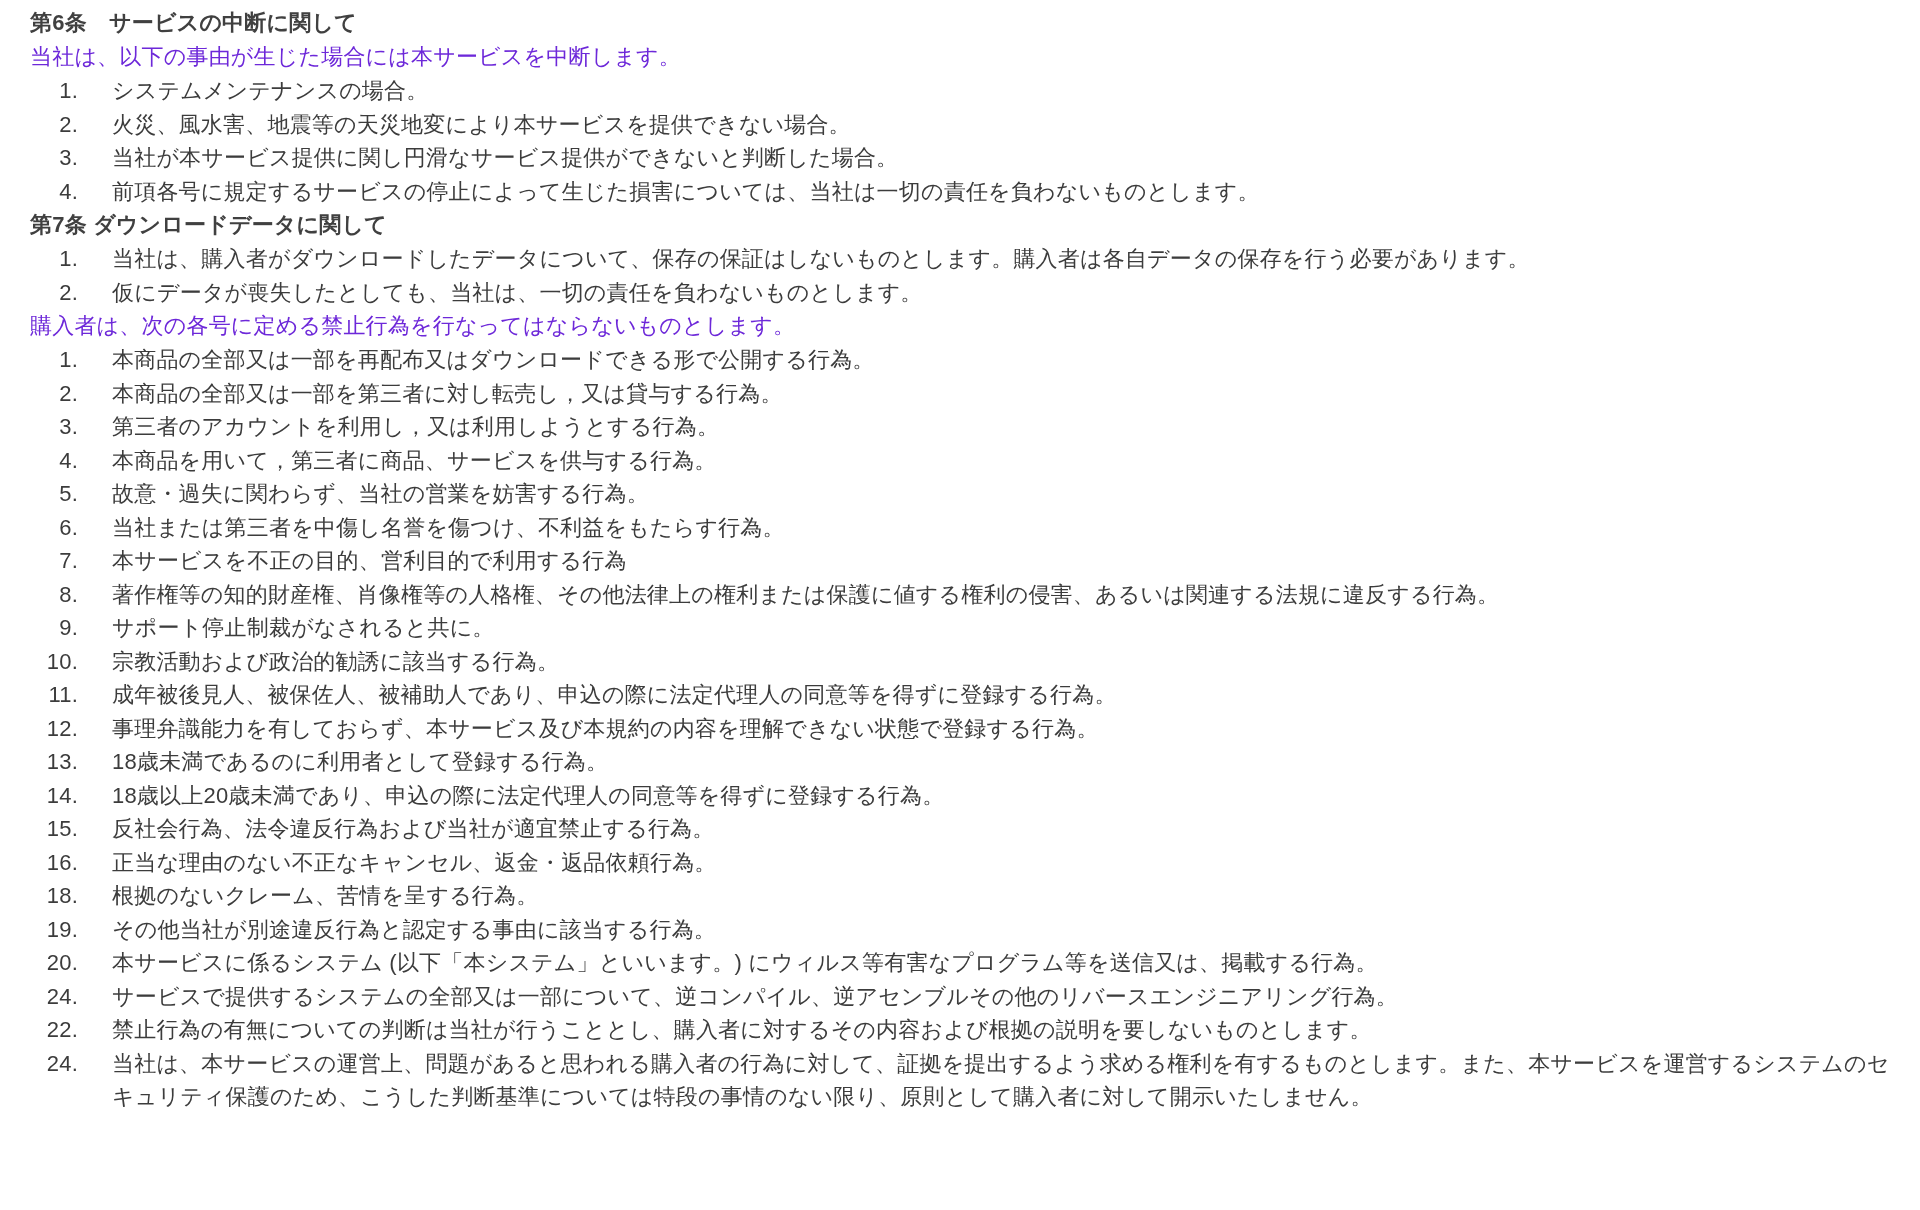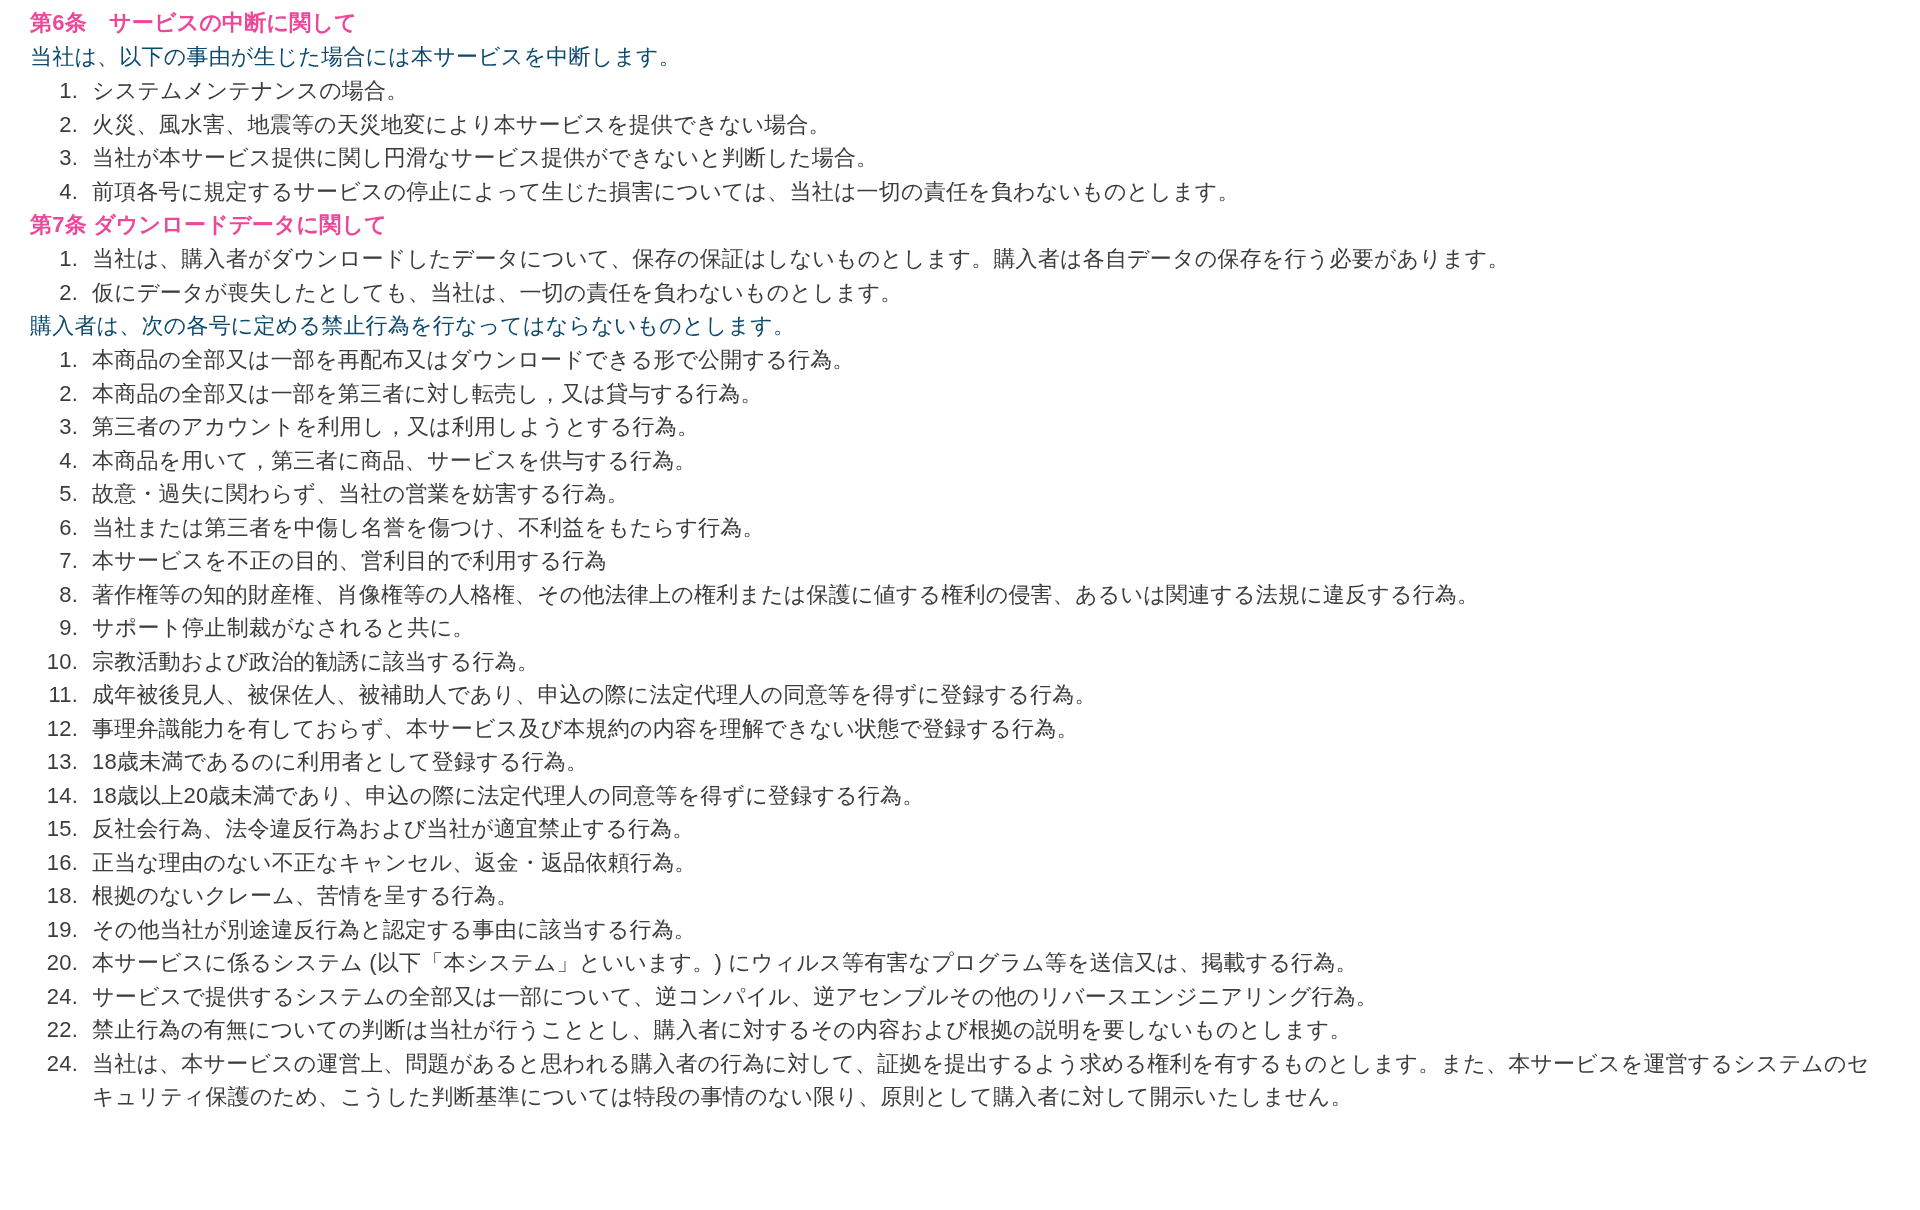--- a/index.html
+++ b/index.html
@@ -26,7 +26,7 @@
   .section-heading {
     font-size: 22px;
     font-weight: bold;
-    color: #ec4899;
+    color: #404040;
     line-height: 34px;
     margin: 0;
     padding: 0;

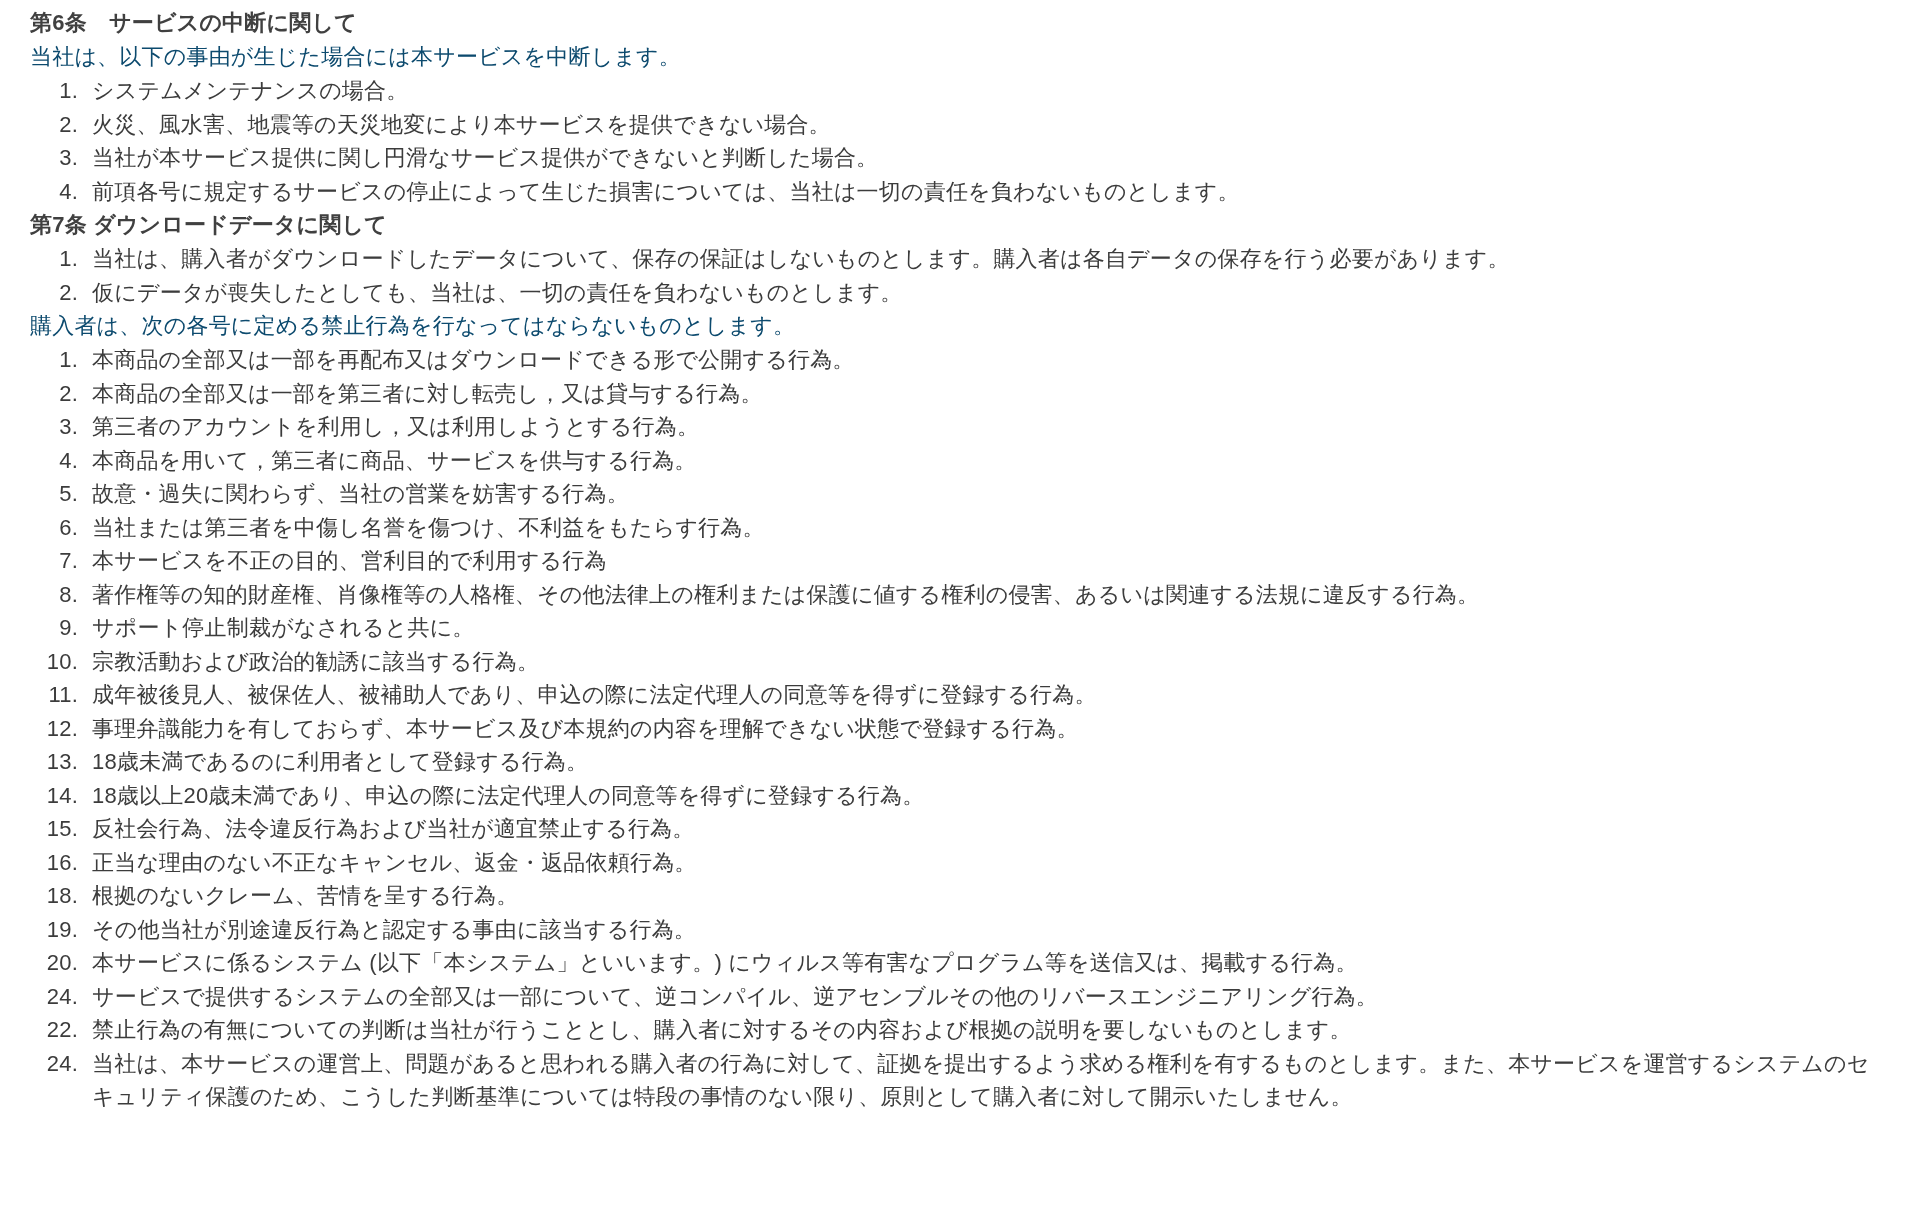--- a/index.html
+++ b/index.html
@@ -35,7 +35,7 @@
   .lead {
     font-size: 22px;
     line-height: 34px;
-    color: #0c4a6e;
+    color: #6d28d9;
     margin: 0;
     padding: 0;
     letter-spacing: 0.2px;

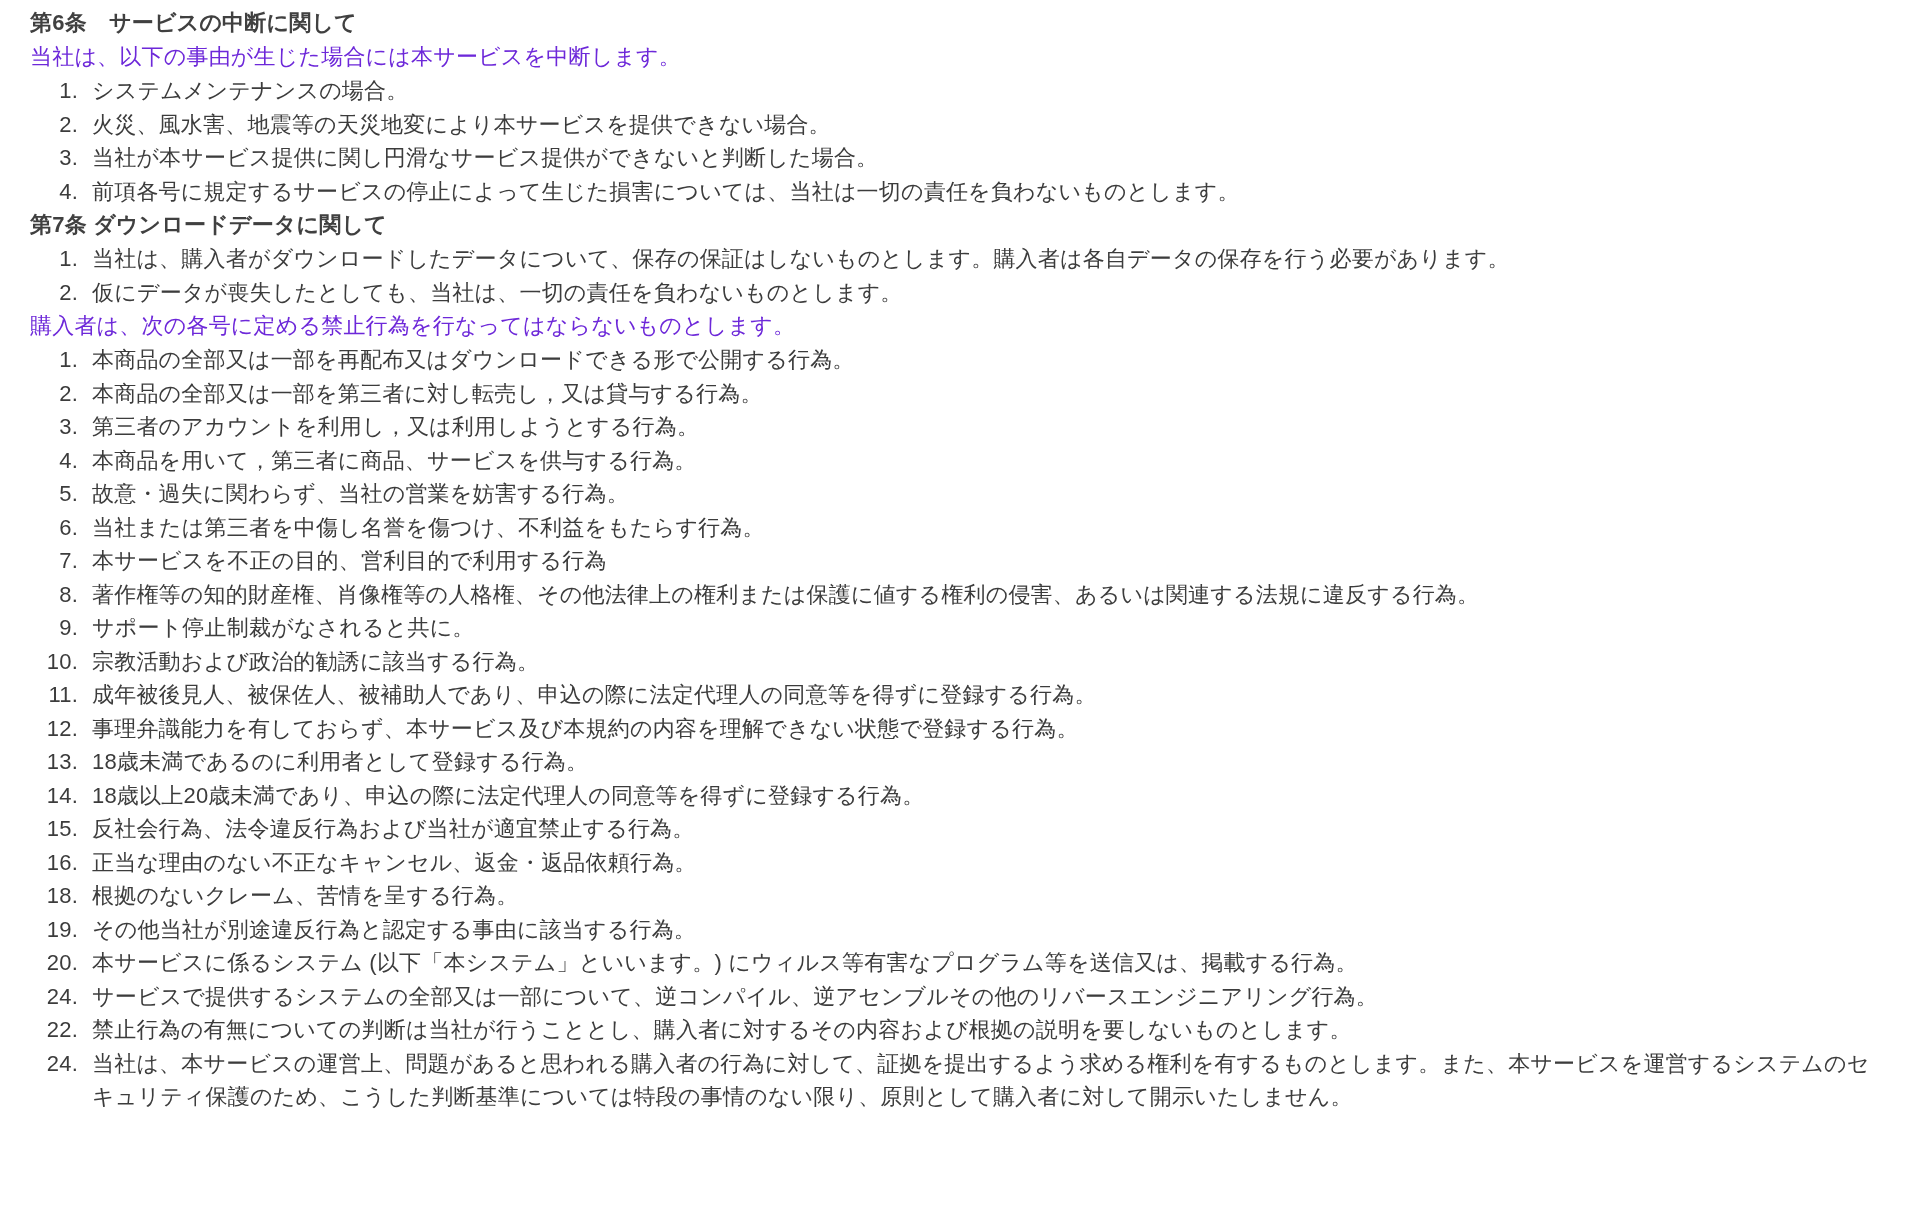--- a/index.html
+++ b/index.html
@@ -62,6 +62,7 @@
   }
   ol.num-list > li .txt {
     display: block;
+    margin-left: 20px;
   }
   ol.num-list.wide > li {
     padding-left: 62px;

